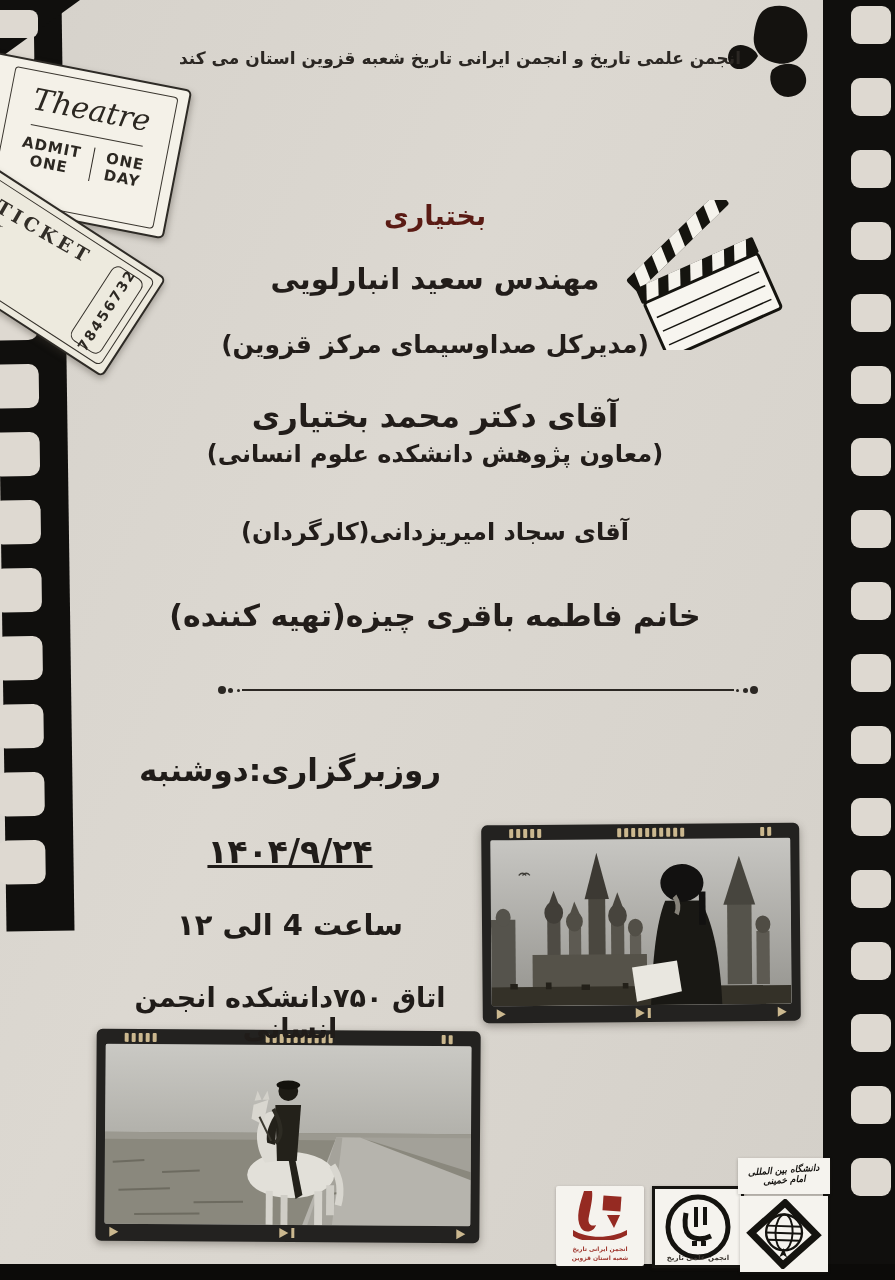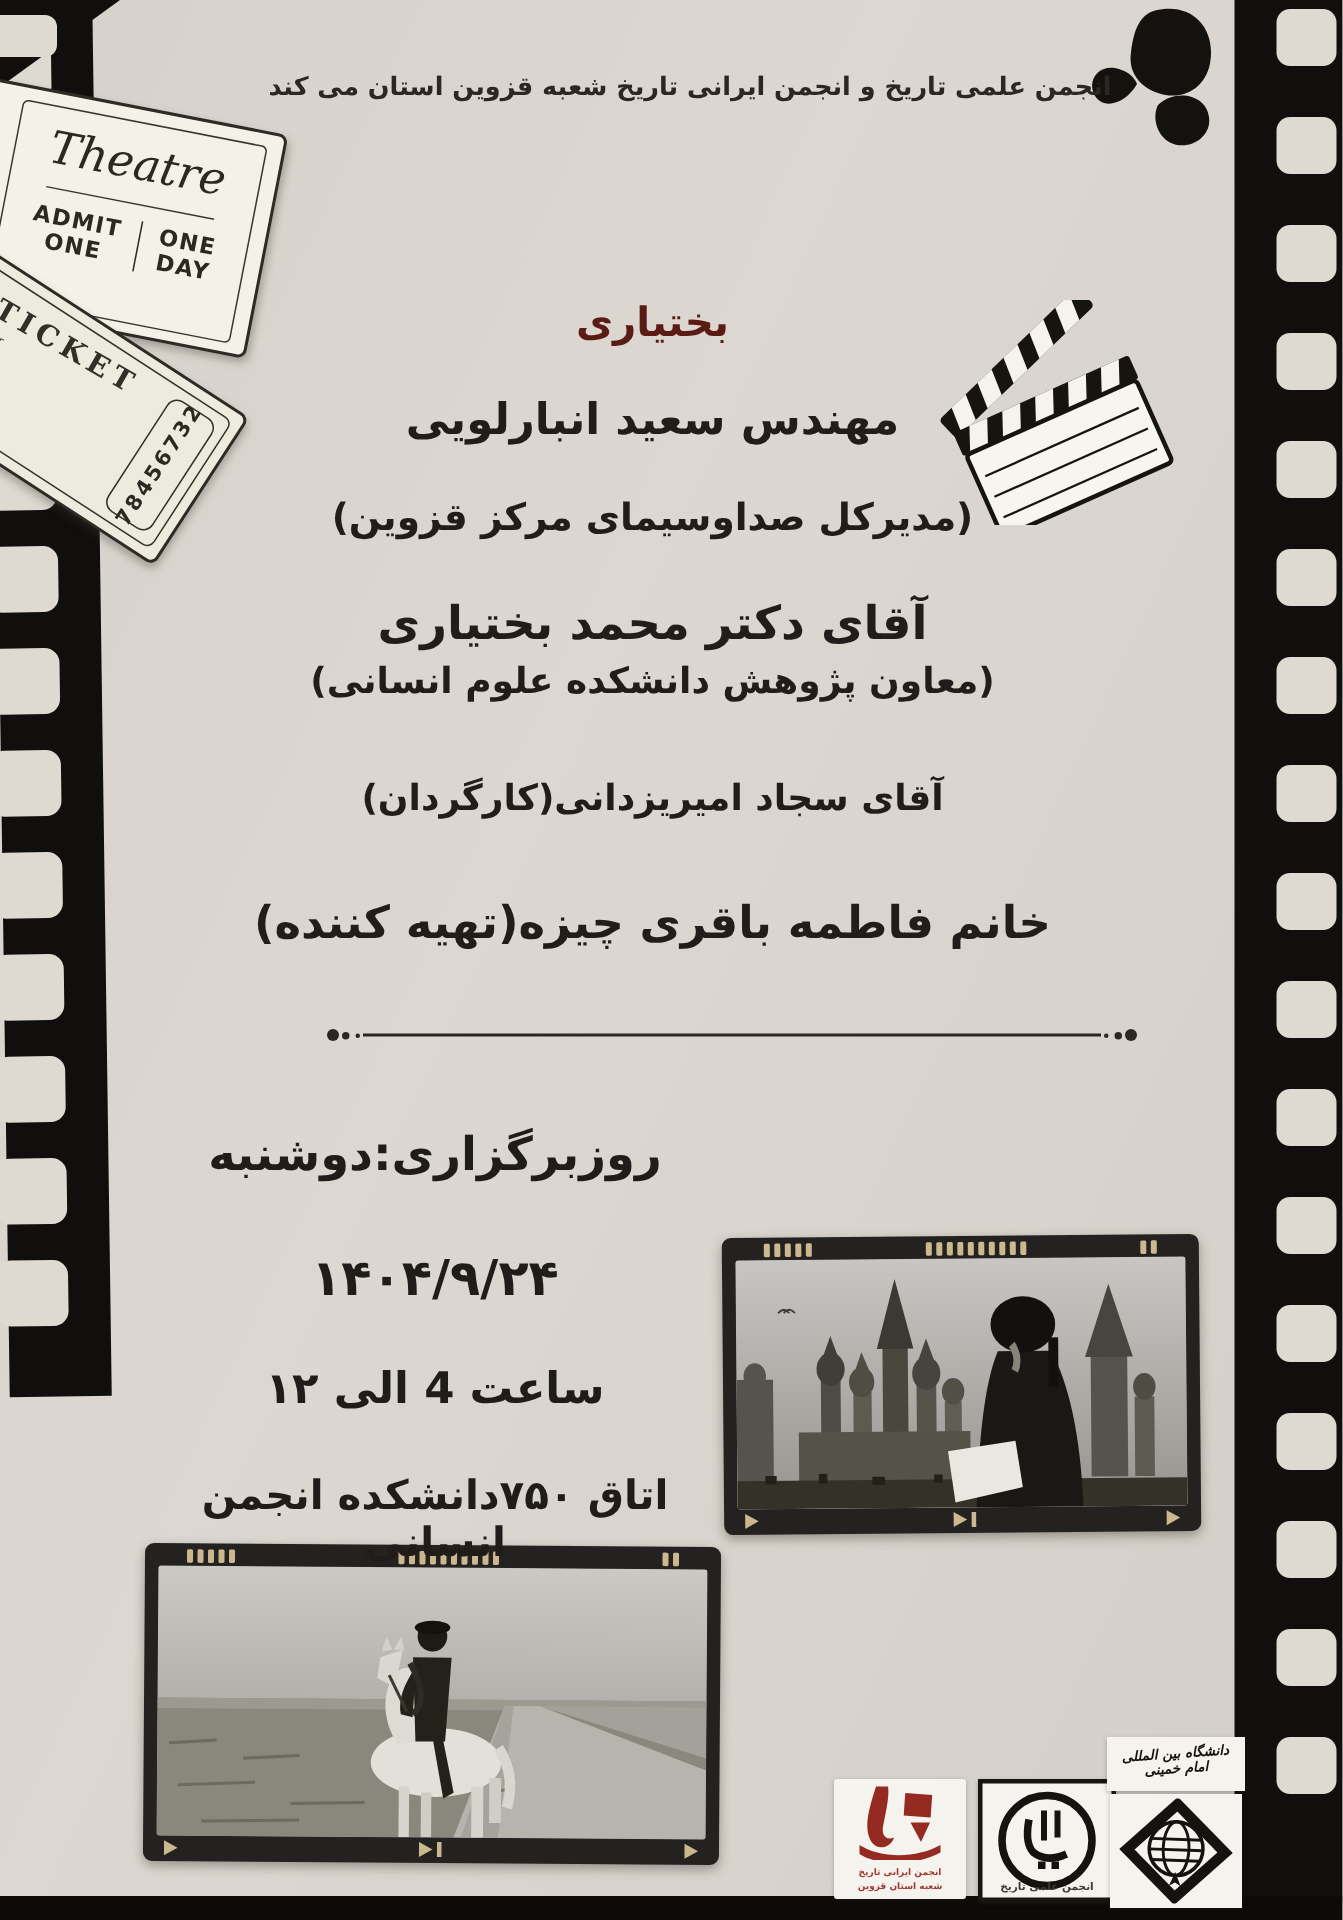--- a/index.html
+++ b/index.html
@@ -49,7 +49,7 @@
   #g4{top:573px;font-size:30px;margin-top:25px;}
   .eline{left:100px;width:380px;color:#201c19;}
   #ev-day{top:752px;font-size:31px;}
-  #ev-date{top:832px;font-size:33px;letter-spacing:2px;}
+  #ev-date{top:832px;font-size:33px;letter-spacing:2px;text-decoration:underline;}
   #ev-time{top:908px;font-size:29px;}
   #ev-loc{top:982px;font-size:27px;}
   

